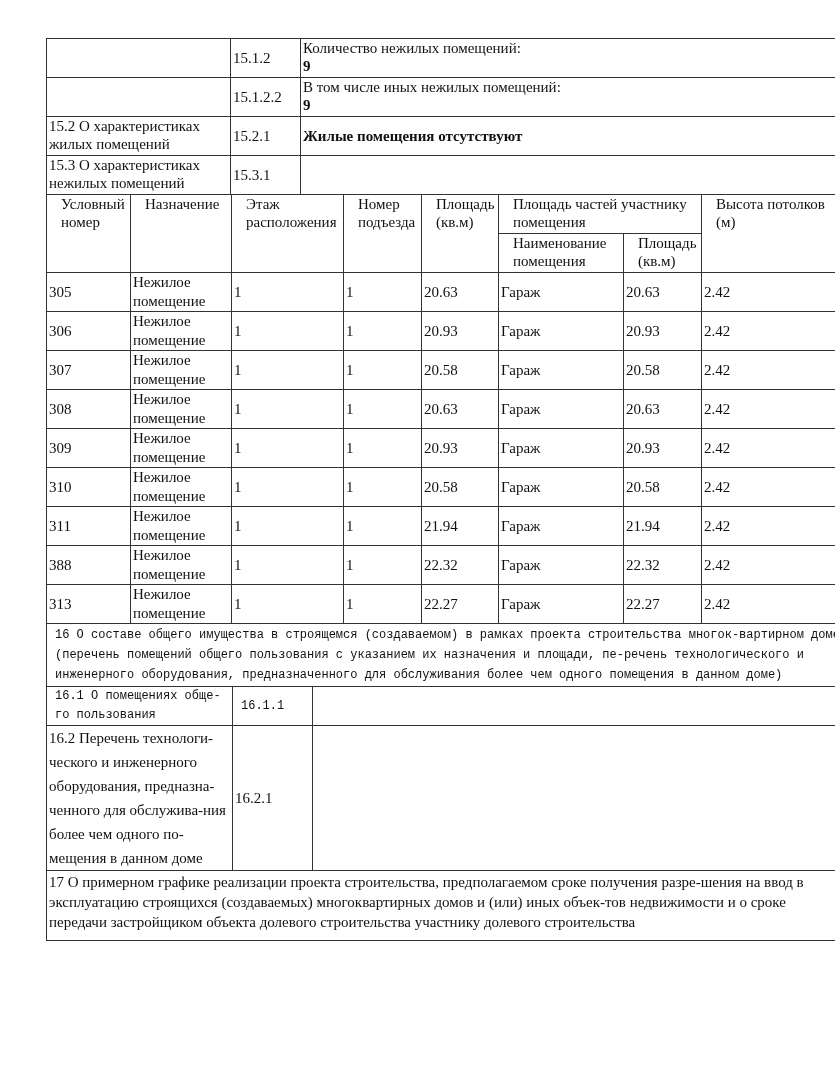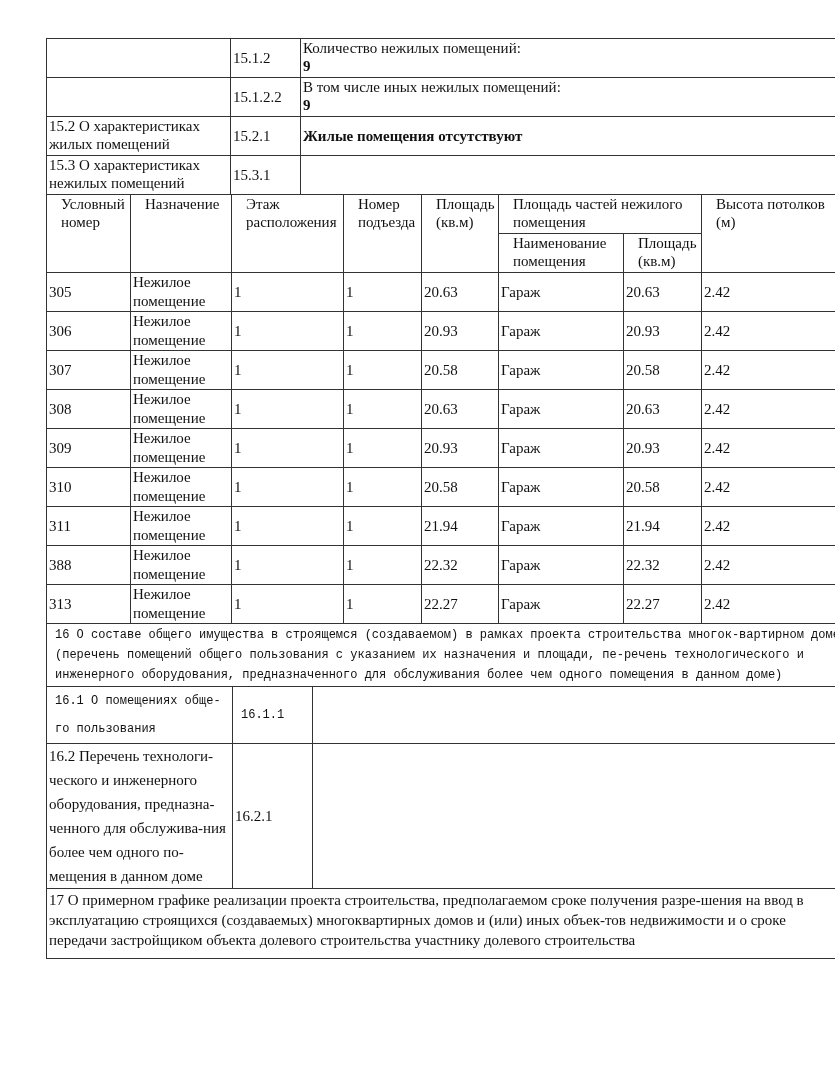--- a/index.html
+++ b/index.html
@@ -77,7 +77,7 @@
       <td rowspan="2" class="vm">Этаж расположения</td>
       <td rowspan="2" class="vm">Номер подъезда</td>
       <td rowspan="2" class="vm">Площадь (кв.м)</td>
-      <td colspan="2" style="height:38px">Площадь частей нежилого помещения</td>
+      <td colspan="2" style="height:38px">Площадь частей участнику помещения</td>
       <td rowspan="2" class="vm">Высота потолков (м)</td>
     </tr>
     <tr class="hdr">

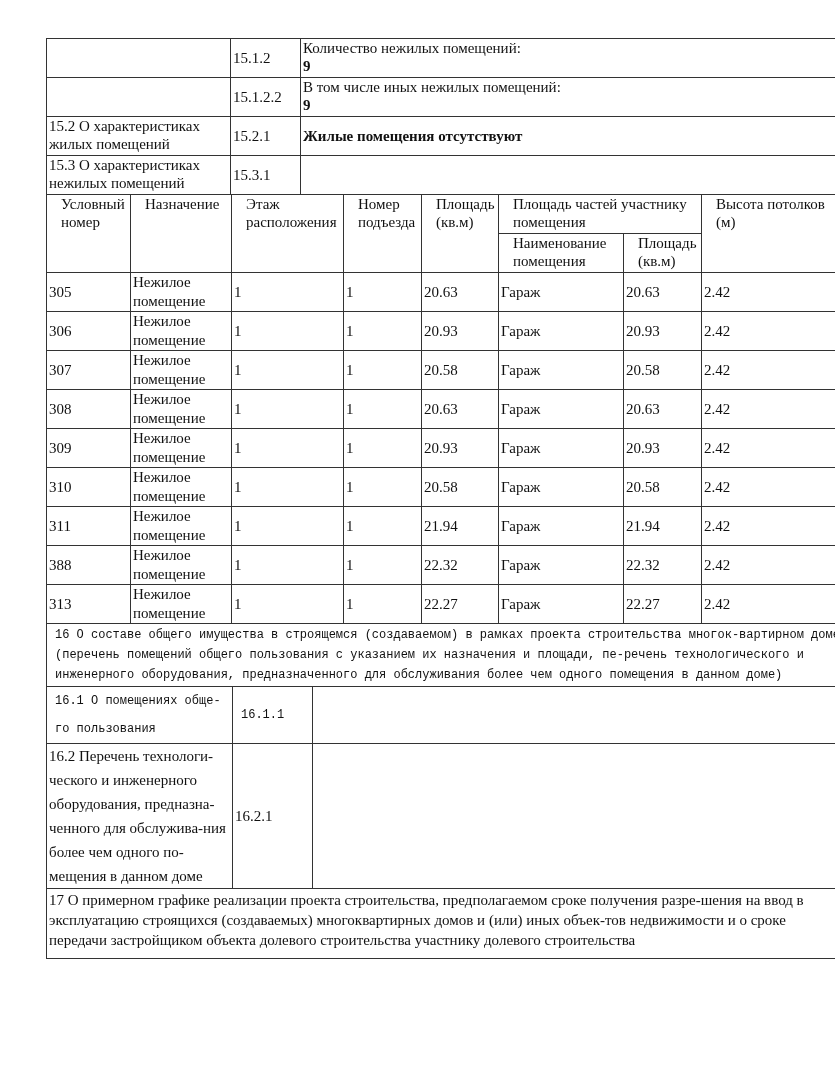--- a/index.html
+++ b/index.html
@@ -190,7 +190,7 @@
       <td colspan="3" class="sec sans">16 О составе общего имущества в строящемся (создаваемом) в рамках проекта строительства многок-вартирном доме (перечень помещений общего пользования с указанием их назначения и площади, пе-речень технологического и инженерного оборудования, предназначенного для обслуживания более чем одного помещения в данном доме)</td>
     </tr>
     <tr>
-      <td class="sans" style="line-height:28px">16.1 О помещениях обще-го пользования</td>
+      <td class="sans" style="line-height:19px">16.1 О помещениях обще-го пользования</td>
       <td class="vm sans">16.1.1</td>
       <td></td>
     </tr>

